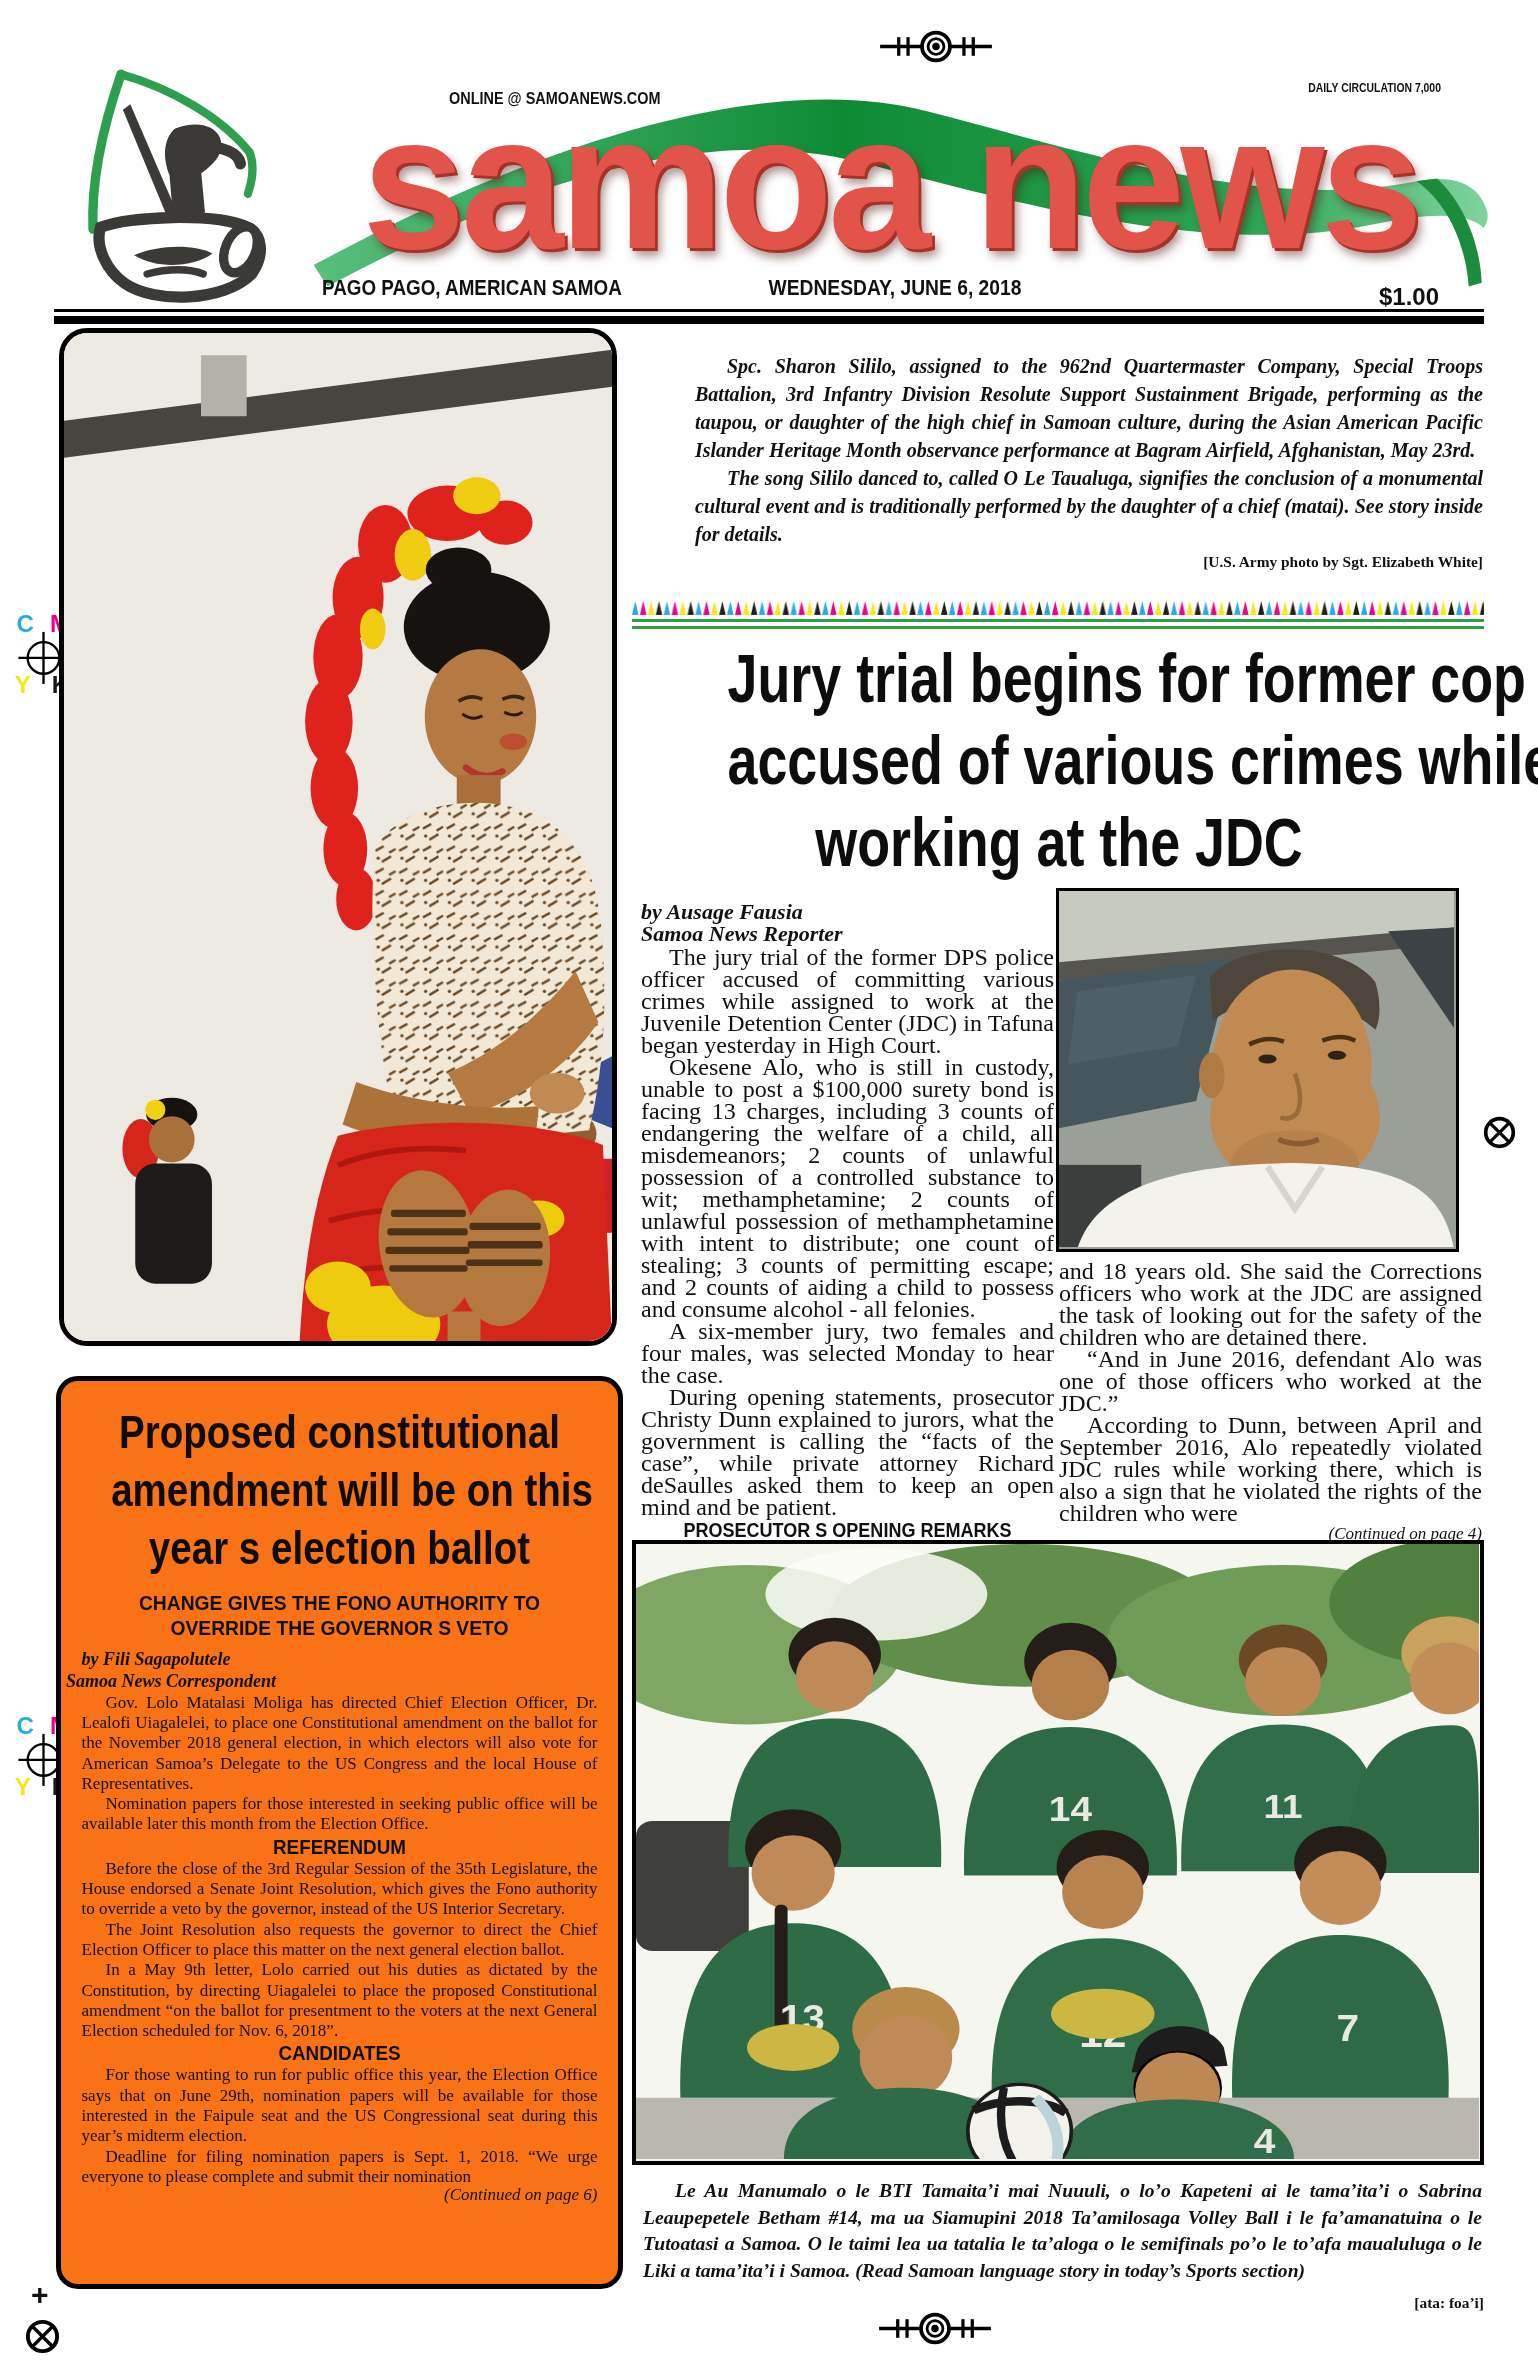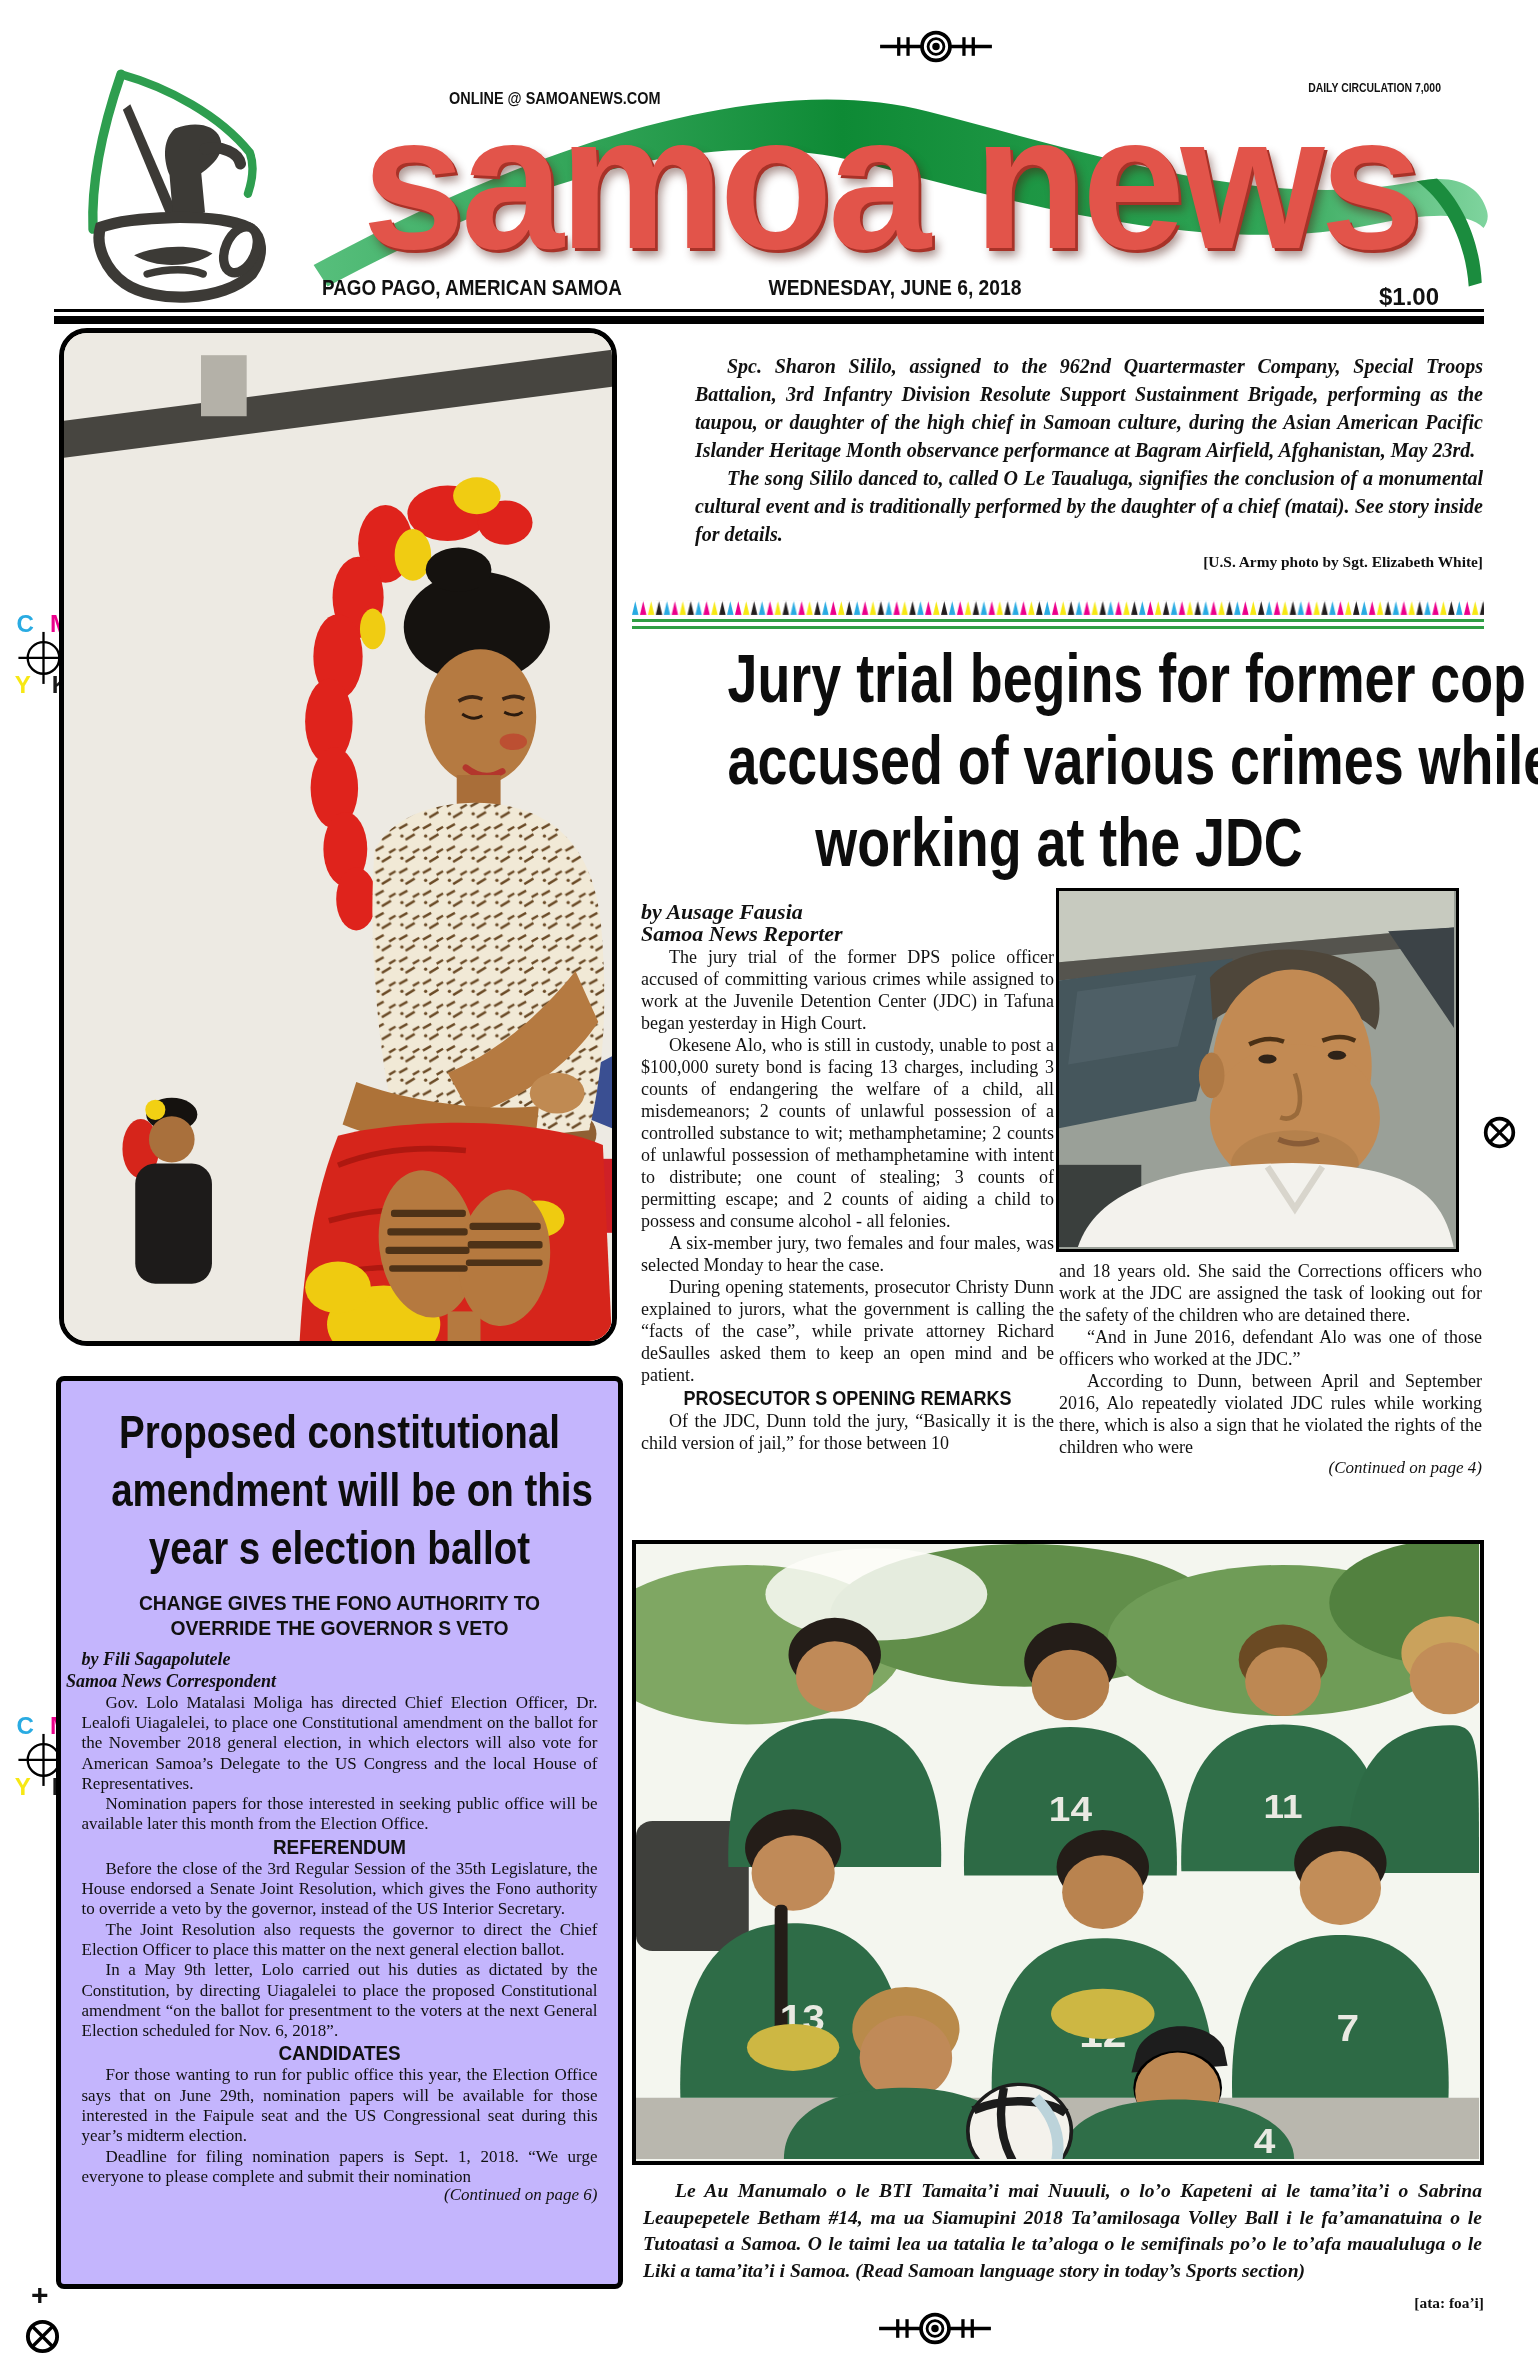--- a/index.html
+++ b/index.html
@@ -21,7 +21,7 @@
   .amend-sub{font-family:"Liberation Sans",sans-serif;font-weight:bold;font-size:20.5px;
       line-height:25px;text-align:center;transform:scaleX(.94);transform-origin:50% 50%;}
   
-  .bodycopy{font-size:18px;line-height:22px;text-align:justify;}
+  .bodycopy{font-size:24px;line-height:22px;text-align:justify;}
   .bodycopy p{margin:0;text-indent:28px;}
   .amend-body{font-size:17px;line-height:20.3px;text-align:justify;padding:0 20.5px;}
   .amend-body p{margin:0;text-indent:24px;}

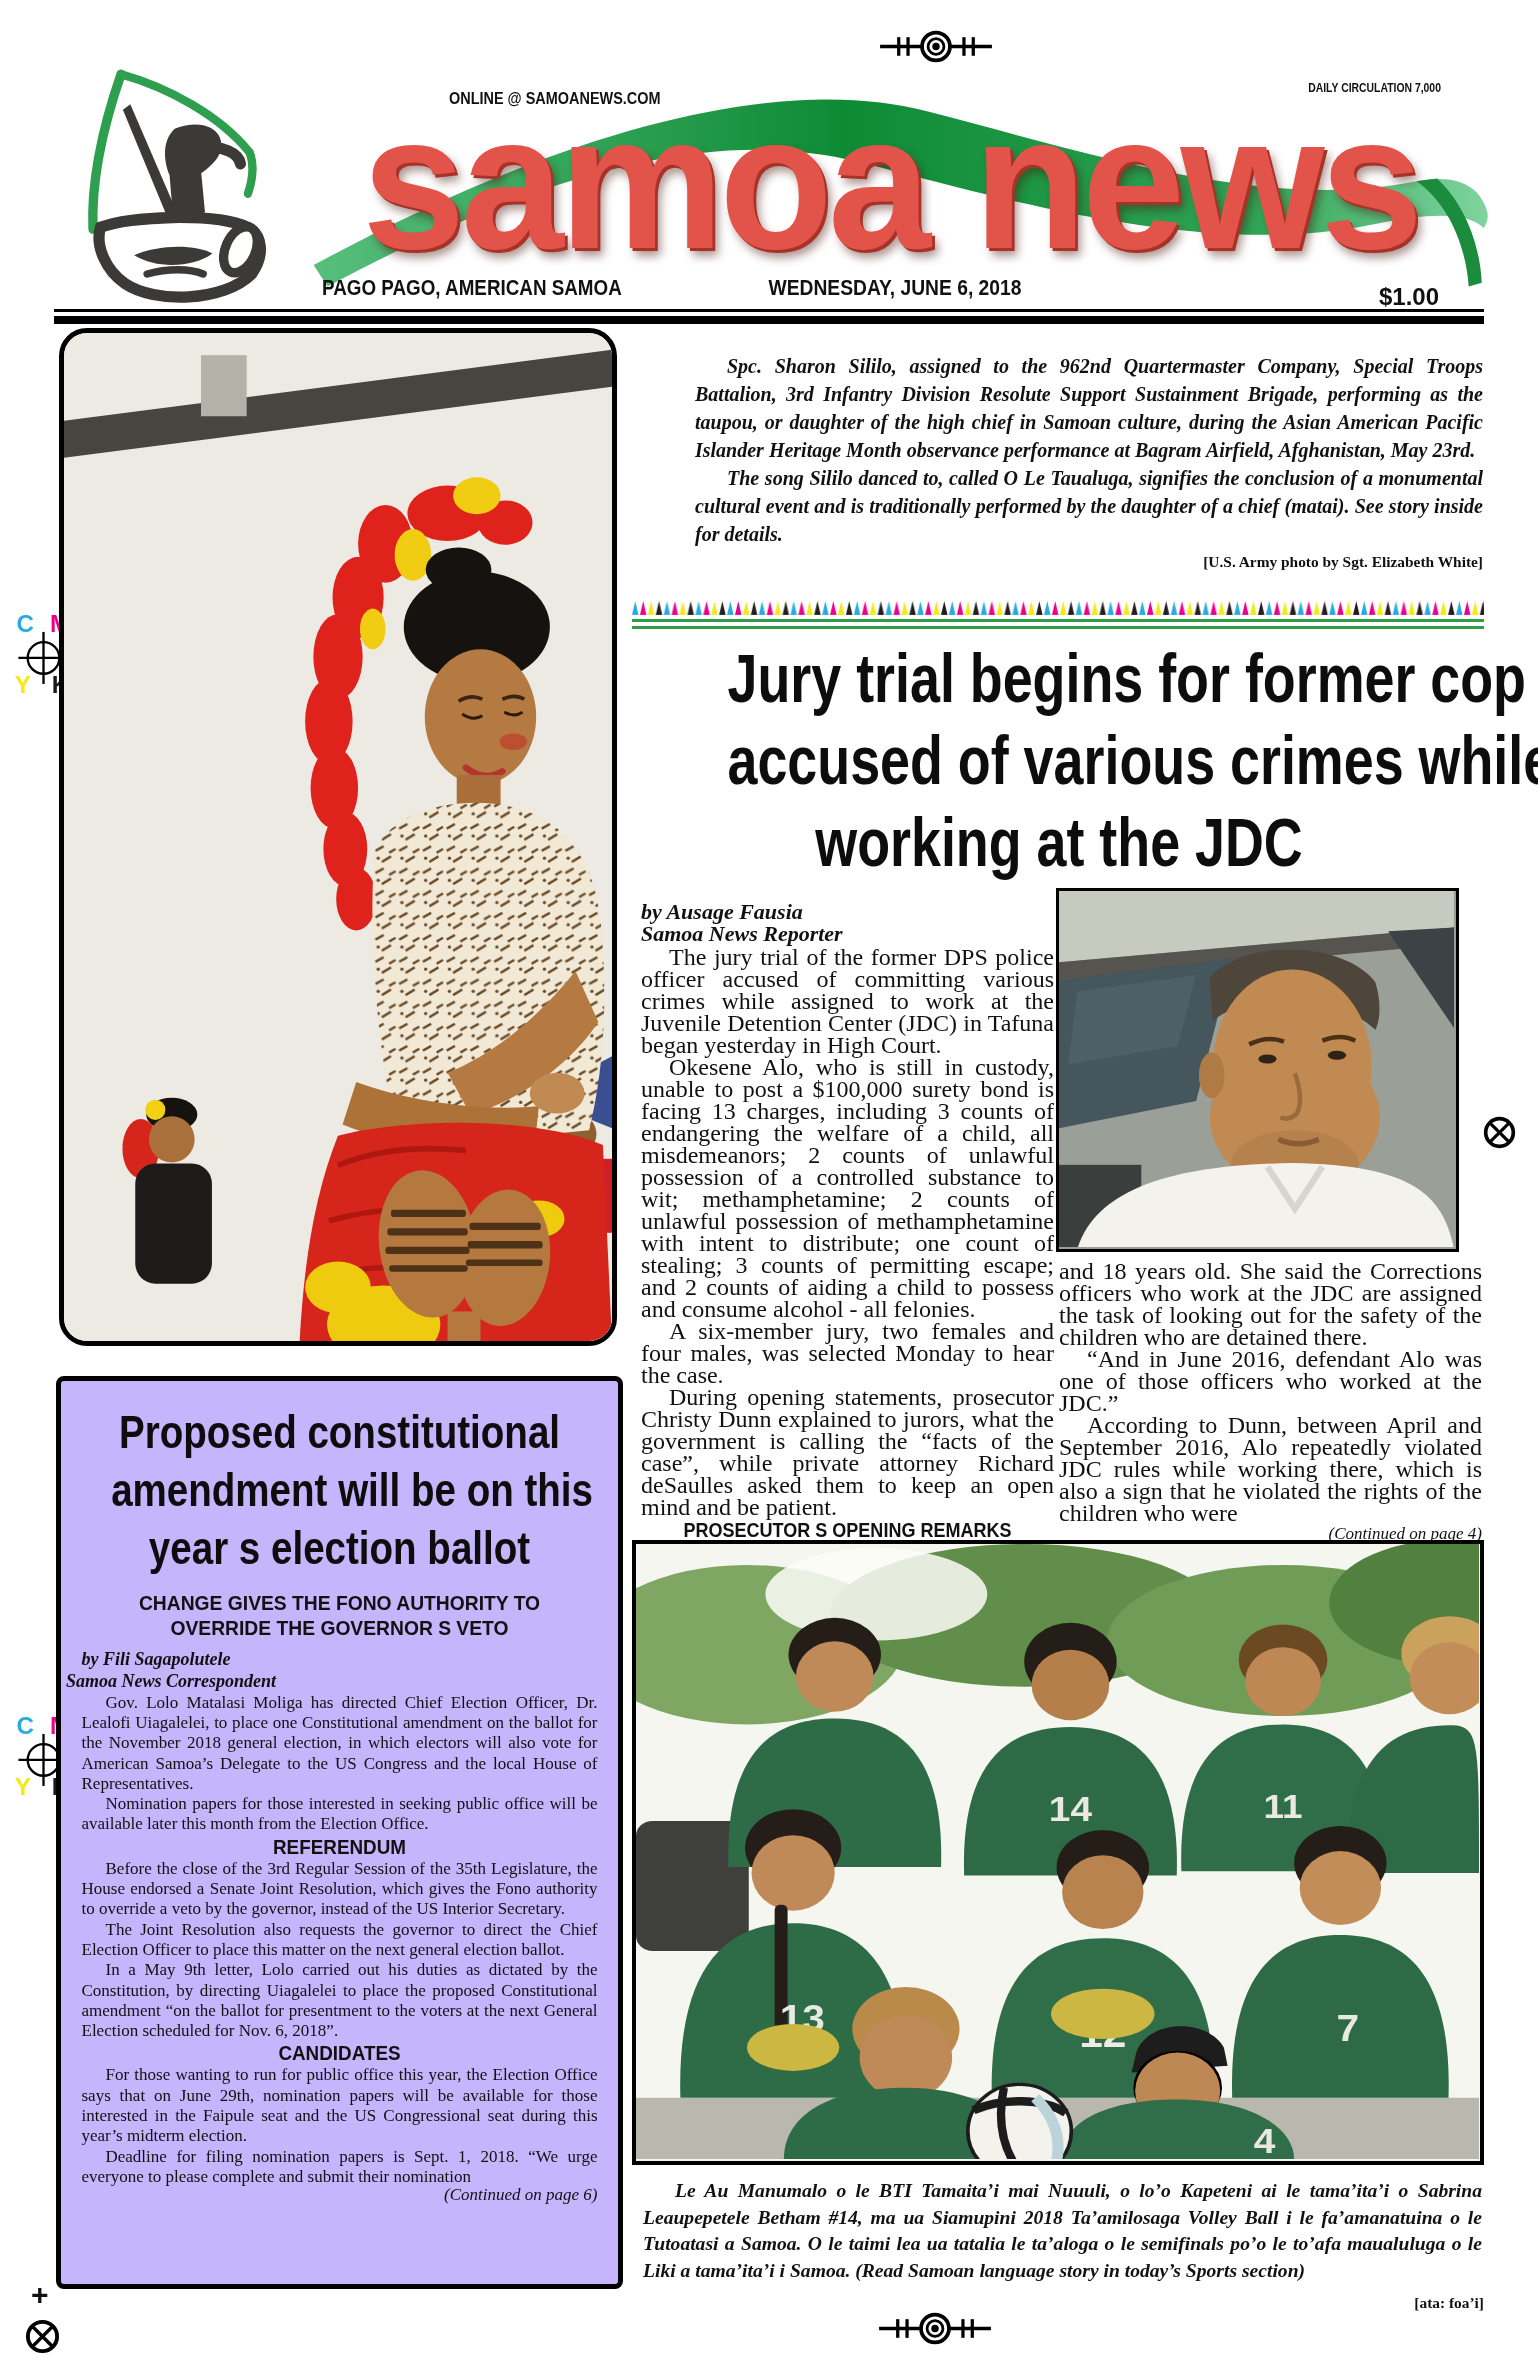--- a/index.html
+++ b/index.html
@@ -38,7 +38,7 @@
   .credit{font-style:normal;font-weight:bold;font-size:15.4px;text-align:right;}
   
   .photo{border:5.6px solid #000;background:#eceae4;overflow:hidden;}
-  .cream-box{background:#c4b5fd;border:5.6px solid #000;border-radius:8px;box-sizing:border-box;}
+  .cream-box{background:#f97316;border:5.6px solid #000;border-radius:22px;box-sizing:border-box;}
   .greenline{background:#2f9e44;}
 </style>
 </head>

